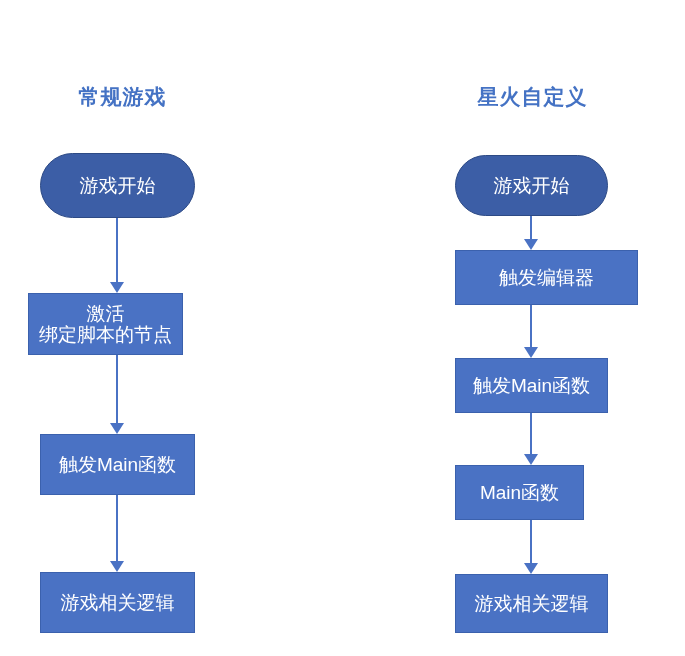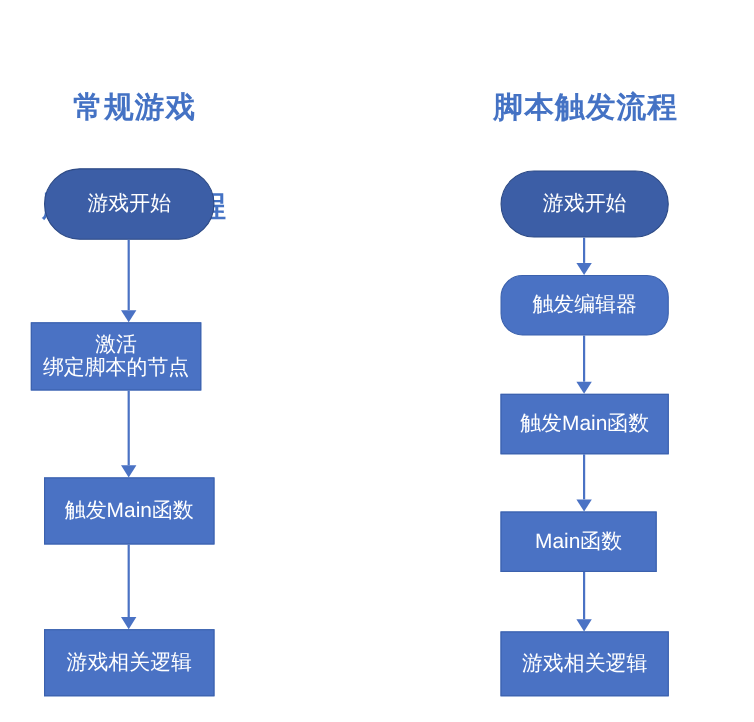--- a/index.html
+++ b/index.html
@@ -29,7 +29,7 @@
     text-align: center;
     color: #4472c4;
     font-weight: bold;
-    font-size: 27px;
+    font-size: 21px;
     line-height: 30px;
     letter-spacing: 1px;
     white-space: pre;

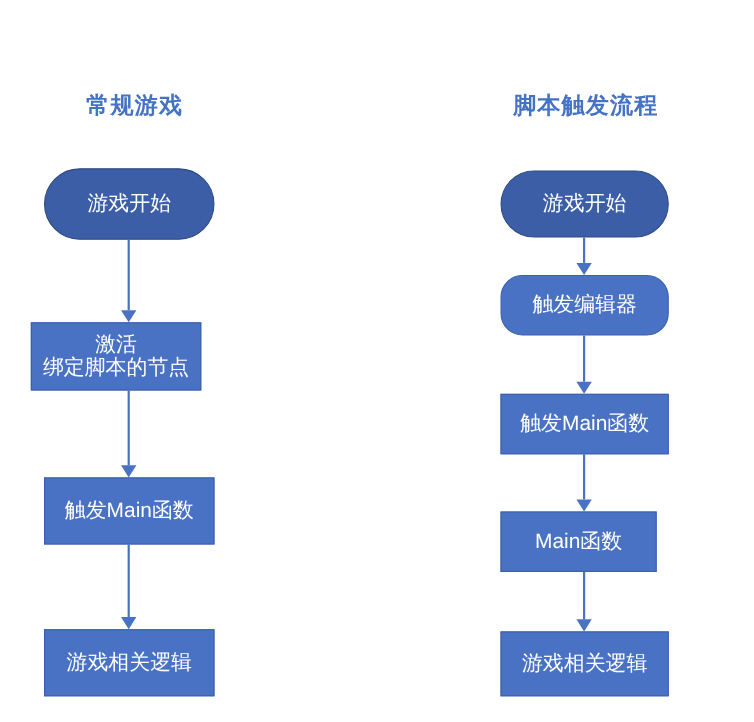--- a/index.html
+++ b/index.html
@@ -111,6 +111,7 @@
   </div>
 
   <div class="flow-title" id="title-right">
+    <span class="title-line">星火自定义</span>
     <span class="title-line">脚本触发流程</span>
   </div>
 

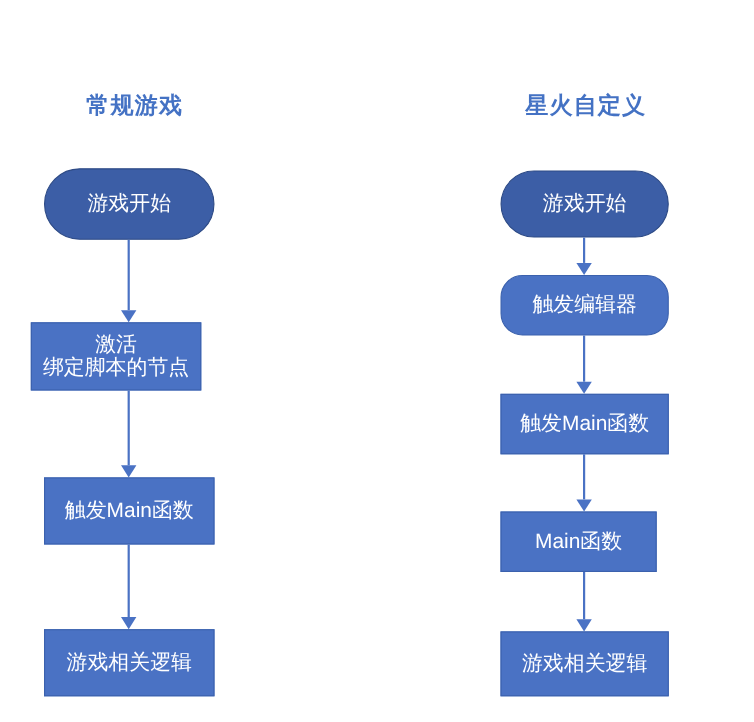--- a/index.html
+++ b/index.html
@@ -156,7 +156,7 @@
     <div class="conn-head" style="top:23px;"></div>
   </div>
 
-  <div class="node process" style="left:455px; top:250px; width:153px; height:55px;border-radius:20px;">
+  <div class="node process" style="left:455px; top:250px; width:183px; height:55px;">
     <span class="node-label">触发编辑器</span>
   </div>
 

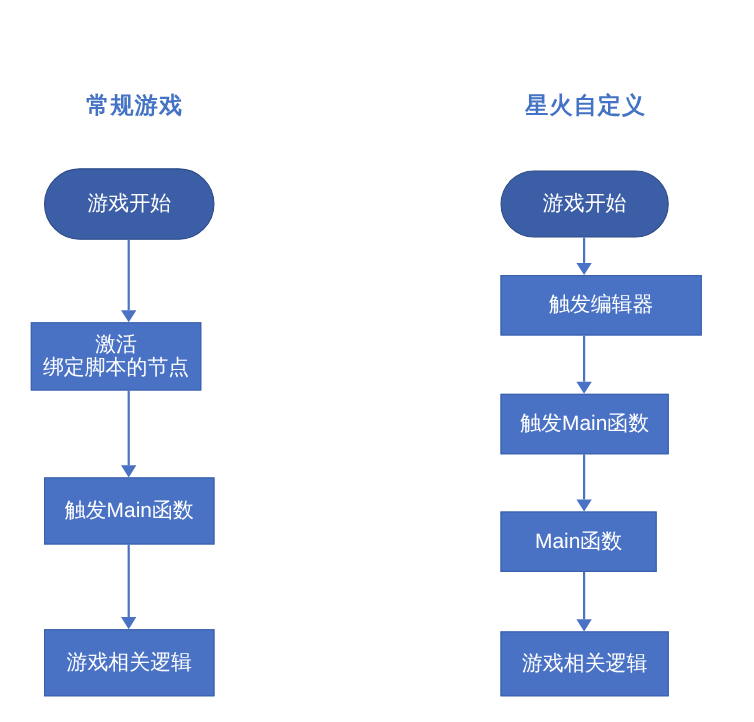--- a/index.html
+++ b/index.html
@@ -174,7 +174,7 @@
     <div class="conn-head" style="top:41px;"></div>
   </div>
 
-  <div class="node process" style="left:455px; top:465px; width:142px; height:55px;">
+  <div class="node process" style="left:455px; top:465px; width:129px; height:55px;">
     <span class="node-label">Main函数</span>
   </div>
 

